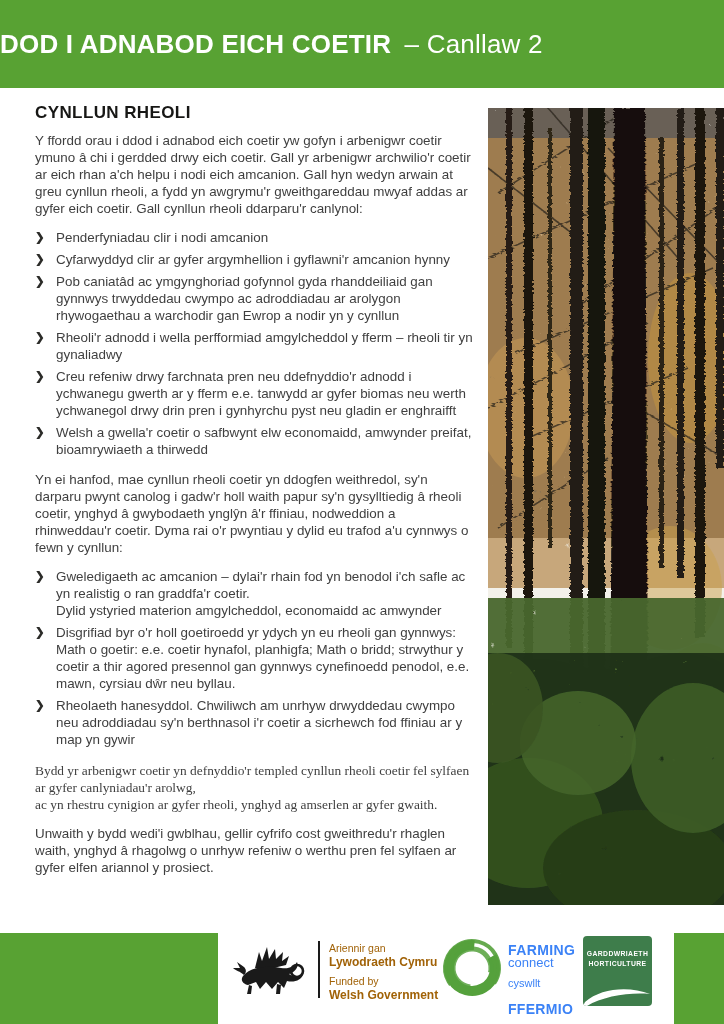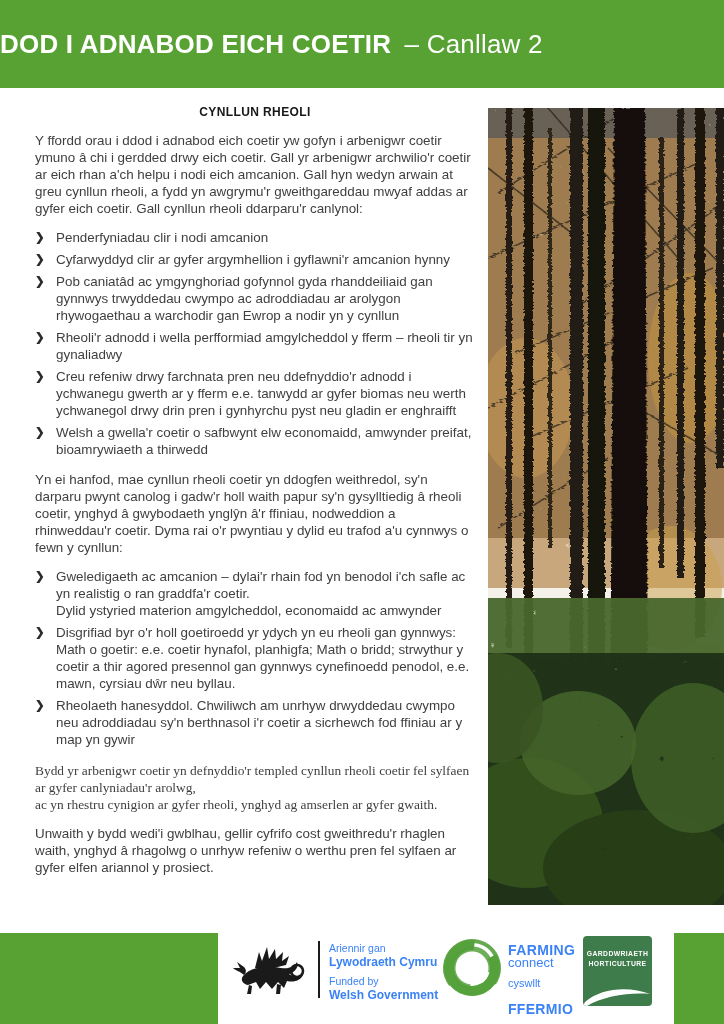--- a/index.html
+++ b/index.html
@@ -15,7 +15,7 @@
 
   
   .col { position:absolute; left:35px; top:104px; width:440px; color:#3f3f3f; font-size:13.4px; line-height:17px; }
-  .col h2 { font-size:12px; font-weight:700; color:#171715; letter-spacing:.4px; margin-bottom:11px;text-align:center; }
+  .col h2 { font-size:17px; font-weight:700; color:#171715; letter-spacing:.4px; margin-bottom:11px; }
   .col p { margin-bottom:12px; }
   .col p.pre { white-space:pre-line;font-family:Liberation Serif, serif; }
   ul.chev { list-style:none; margin-bottom:13px; }

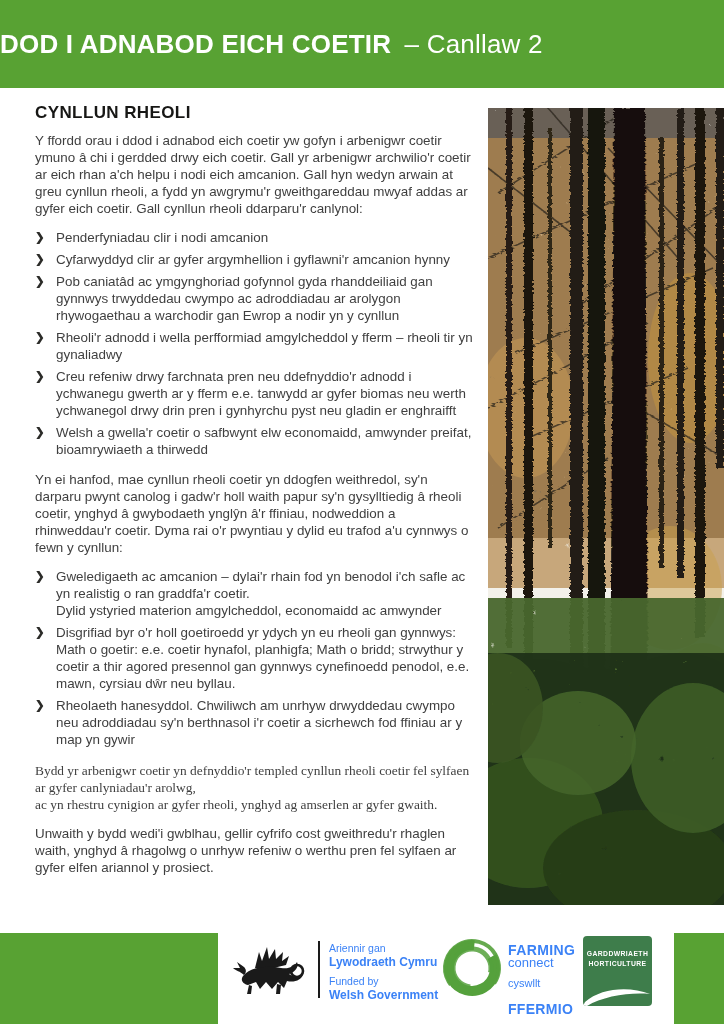--- a/index.html
+++ b/index.html
@@ -35,7 +35,7 @@
 
   .dragon { position:absolute; left:231px; top:7px; }
   .divider { position:absolute; left:318px; top:8px; width:1.5px; height:57px; background:#1a1a1a; }
-  .wg-text { position:absolute; left:329px; top:9px; color:#3b82f6; }
+  .wg-text { position:absolute; left:329px; top:9px; color:#a16207; }
   .wg-r { font-size:10.5px; line-height:13px; }
   .wg-b { font-size:12px; font-weight:700; line-height:14px; }
   .wg-gap { height:6px; }

